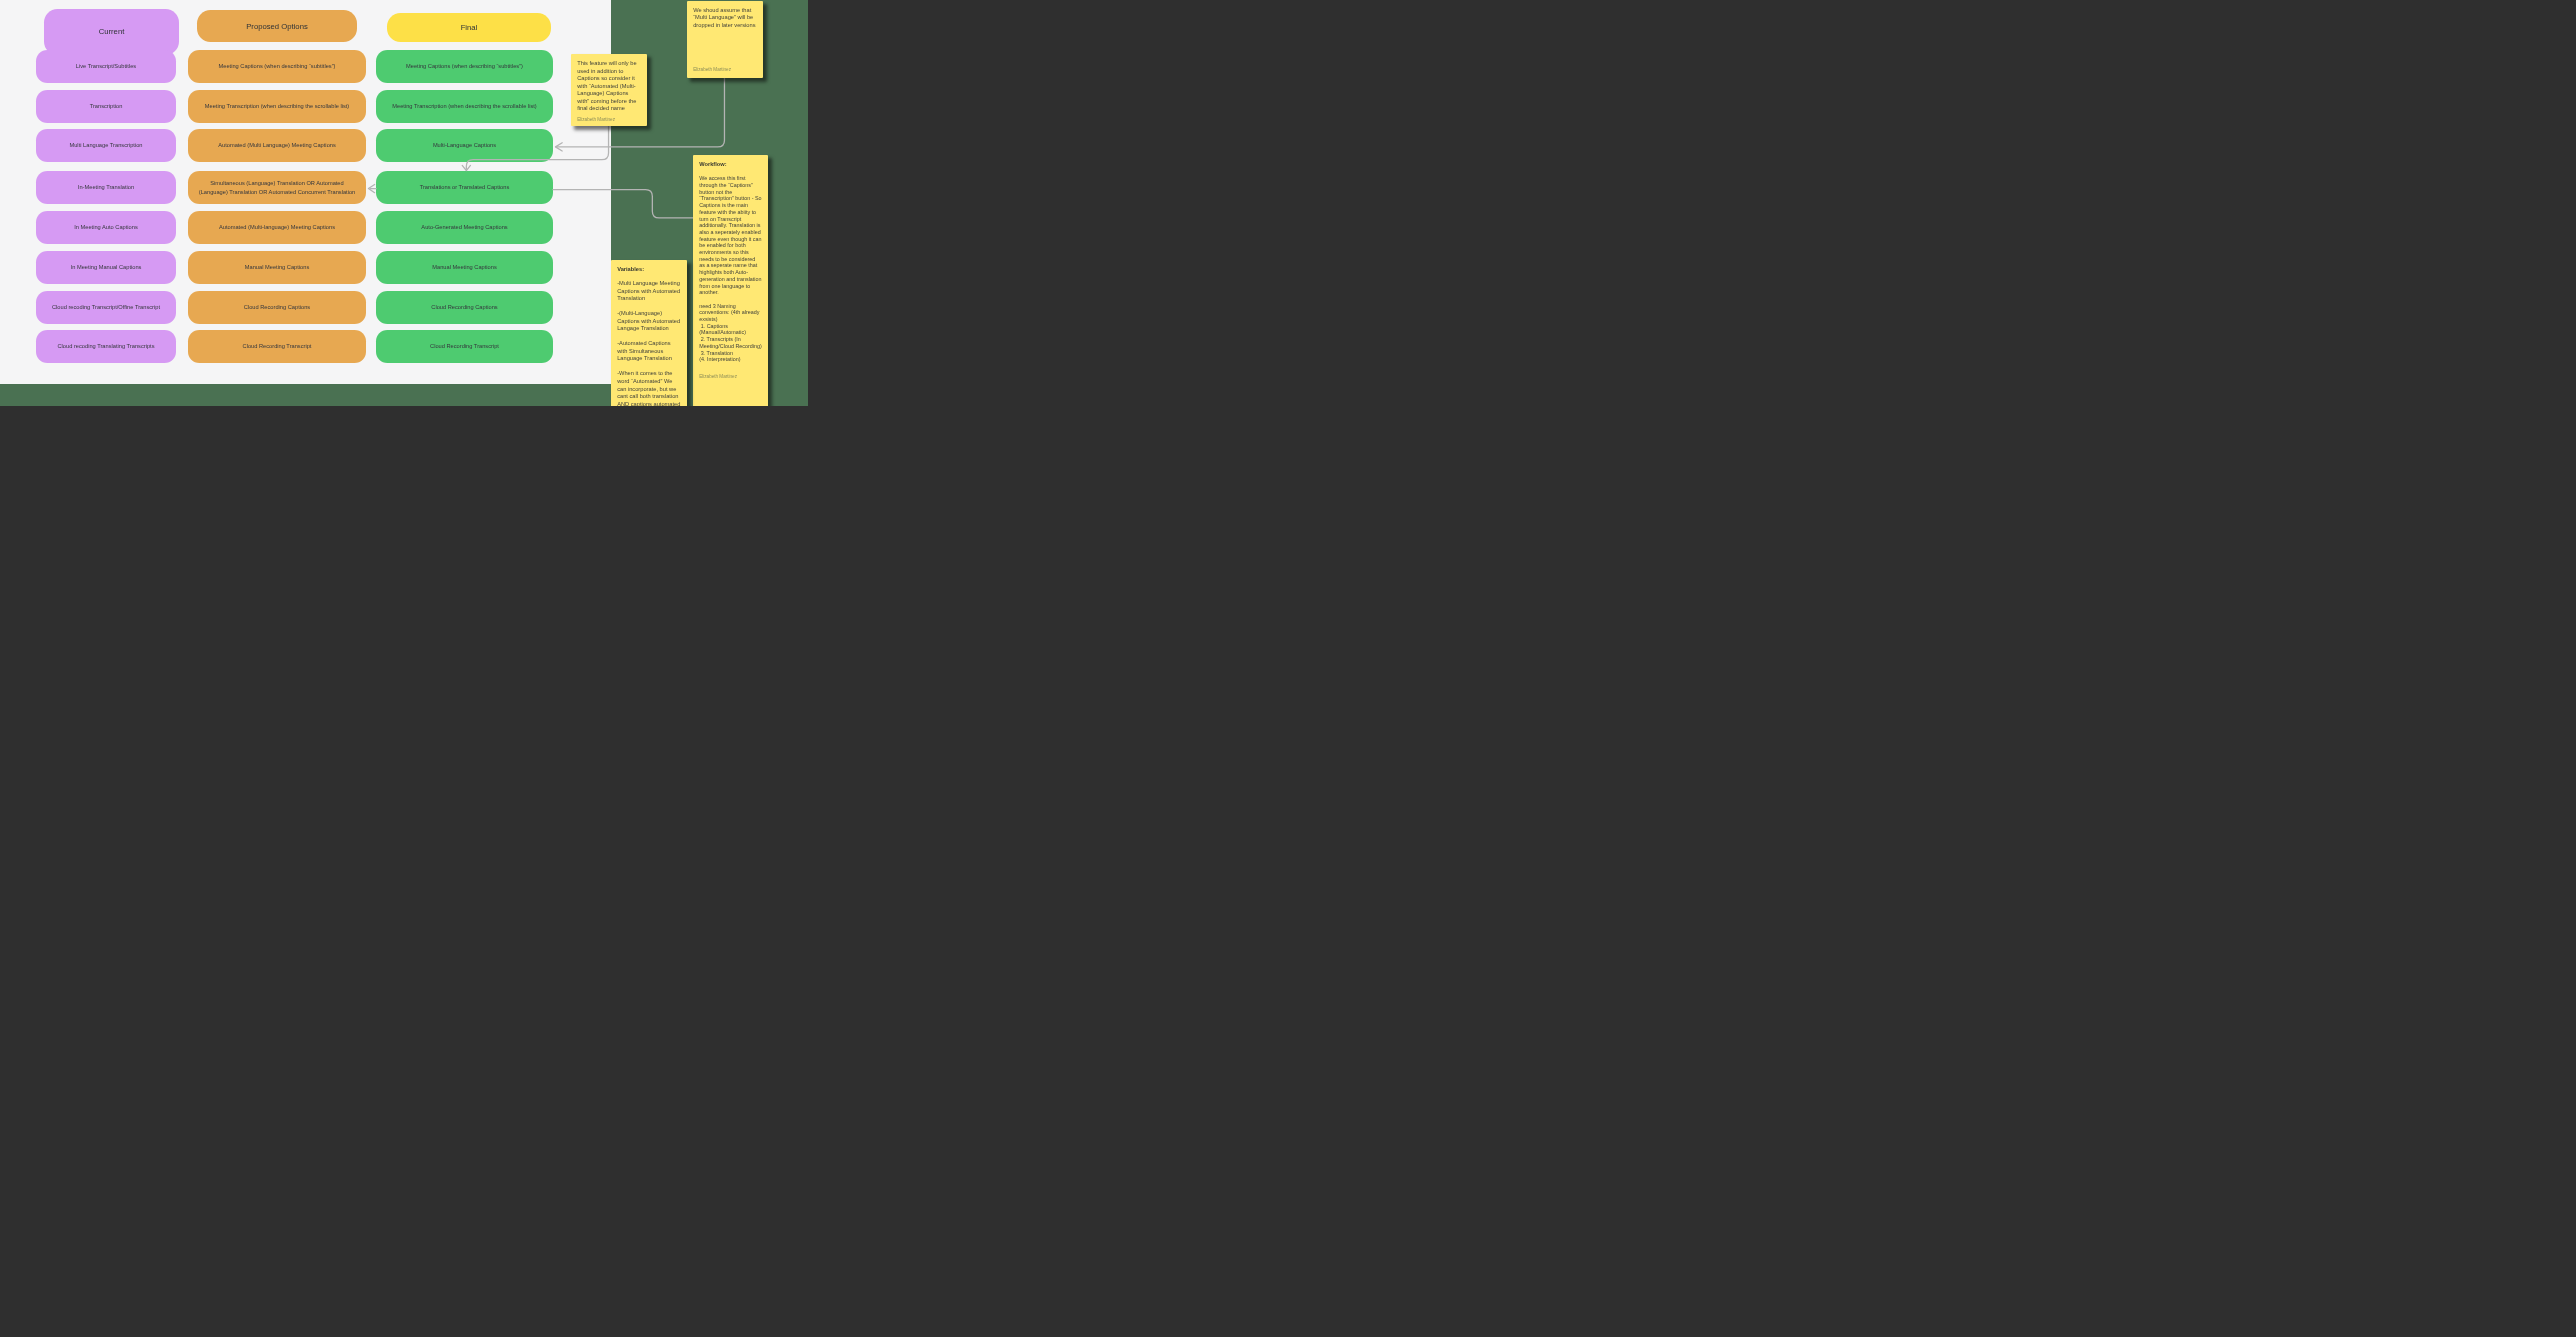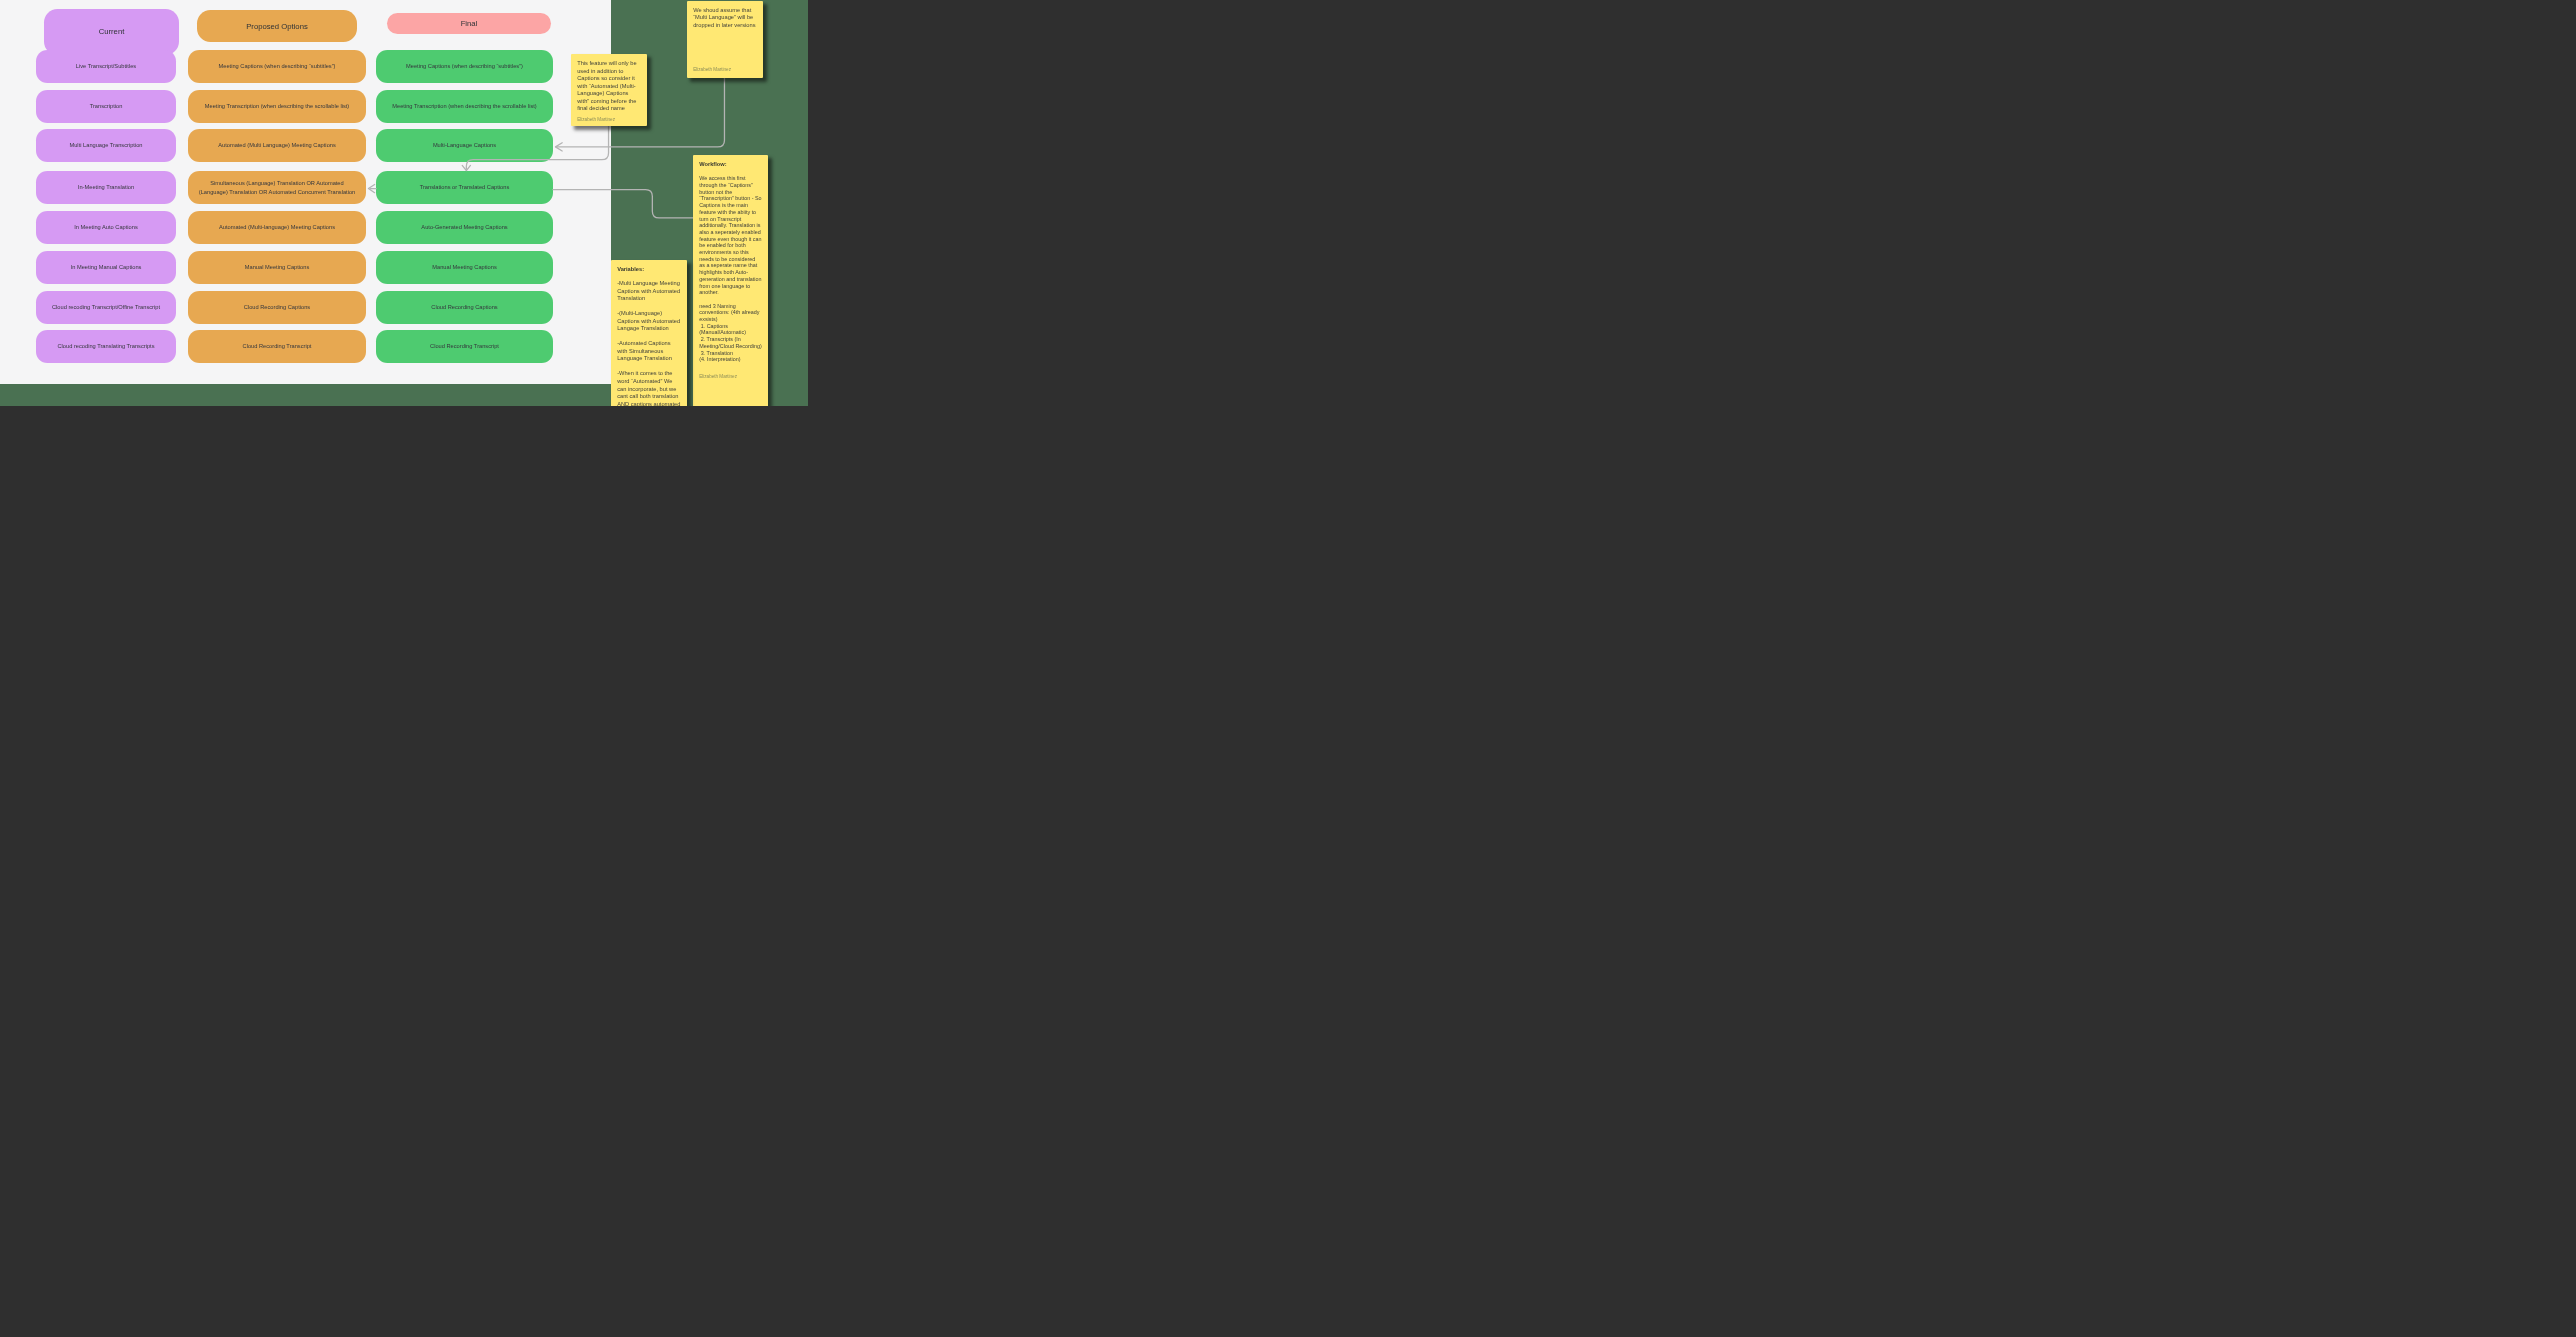--- a/index.html
+++ b/index.html
@@ -130,7 +130,7 @@
       <div class="pill" style="left: 188px; top: 330px; width: 178px; height: 33px; background: rgb(231, 168, 81);">
         <span class="pill-label">Cloud Recording Transcript</span>
       </div>
-      <div class="pill header" style="left: 387px; top: 13px; width: 164px; height: 21px; background: #fca5a5;">
+      <div class="pill header" style="left: 387px; top: 13px; width: 164px; height: 29px; background: #fde047;">
         <span class="pill-label">Final</span>
       </div>
       <div class="pill" style="left: 376px; top: 50px; width: 177px; height: 33px; background: rgb(78, 203, 112);">

